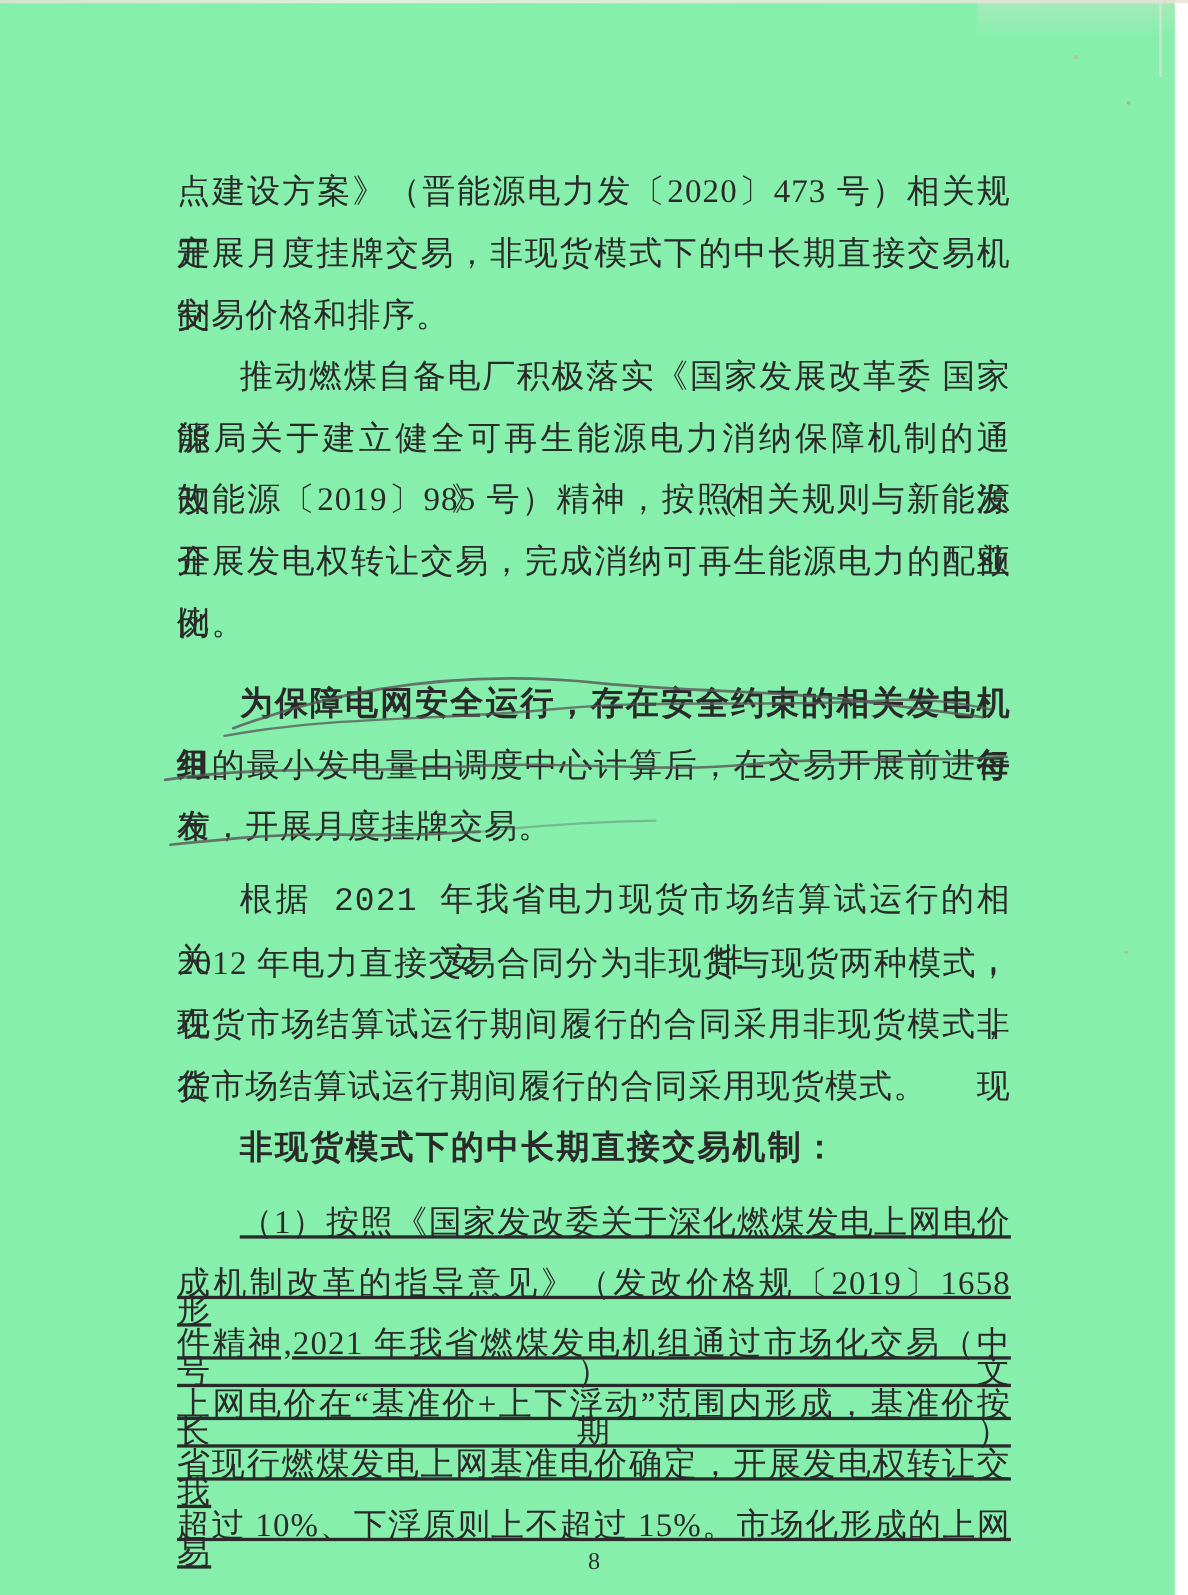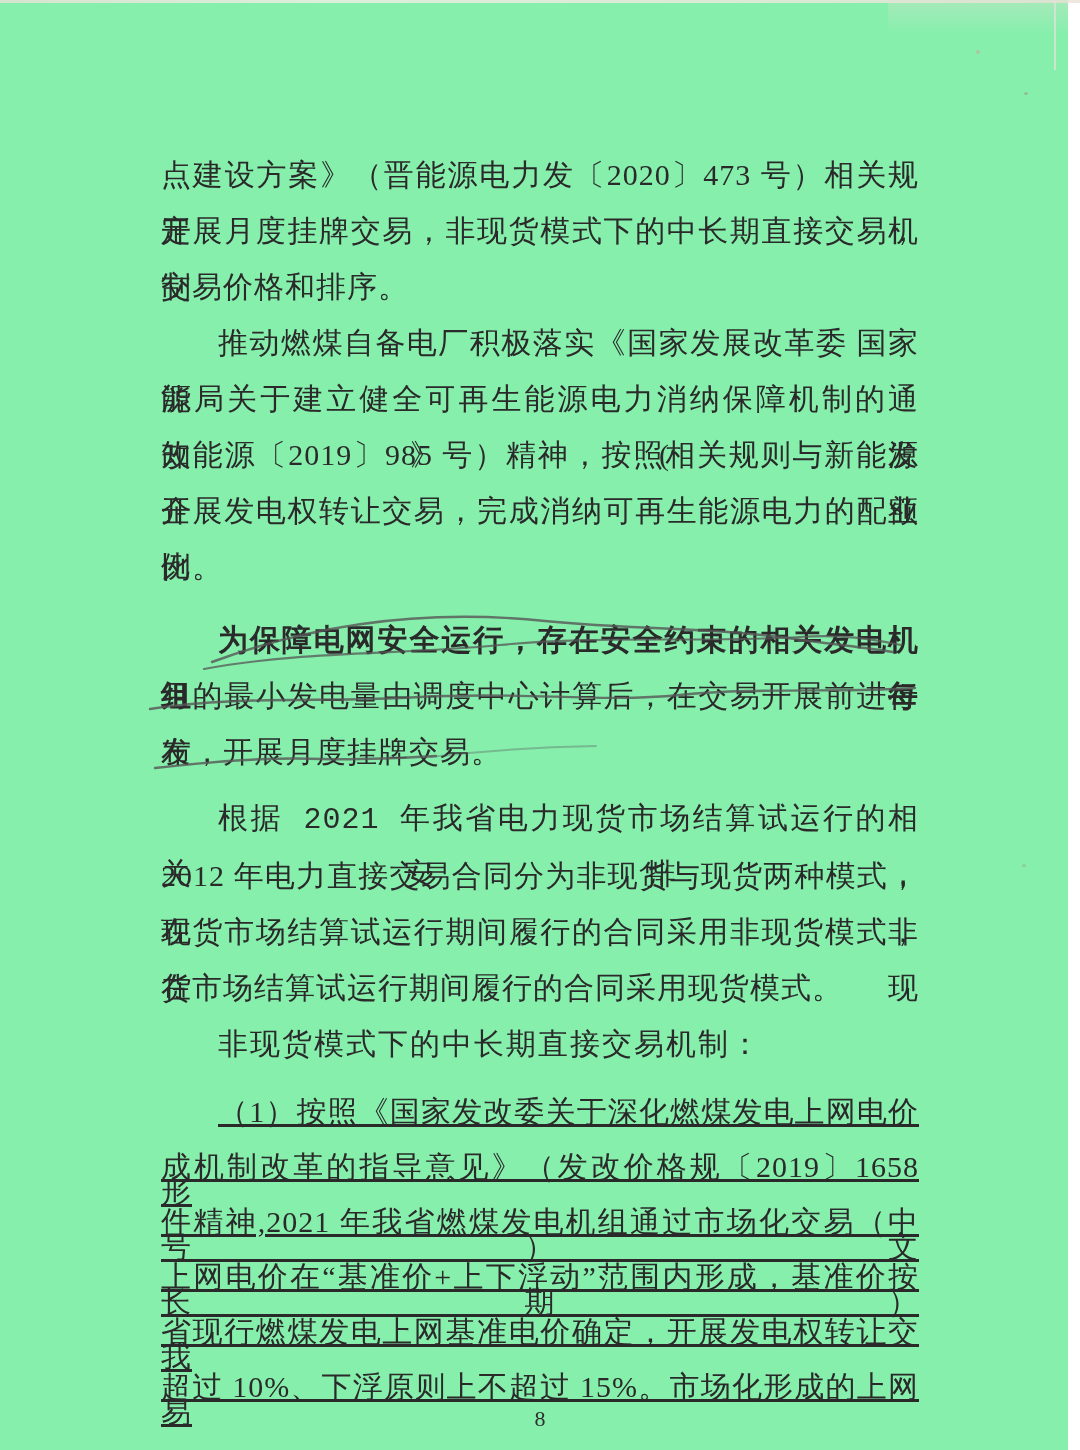--- a/index.html
+++ b/index.html
@@ -50,7 +50,7 @@
     text-align-last:justify;
   }
   .ind{text-indent:57px;}
-  .b{font-weight:normal;letter-spacing:2px;}
+  .b{font-weight:bold;letter-spacing:2px;}
   .gap17{margin-top:17px;font-weight:bold;}
   .gap12{margin-top:12px;font-family:Liberation Mono, monospace;}
   .lh55 .ln{height:55px;line-height:80px;text-decoration:underline;}

